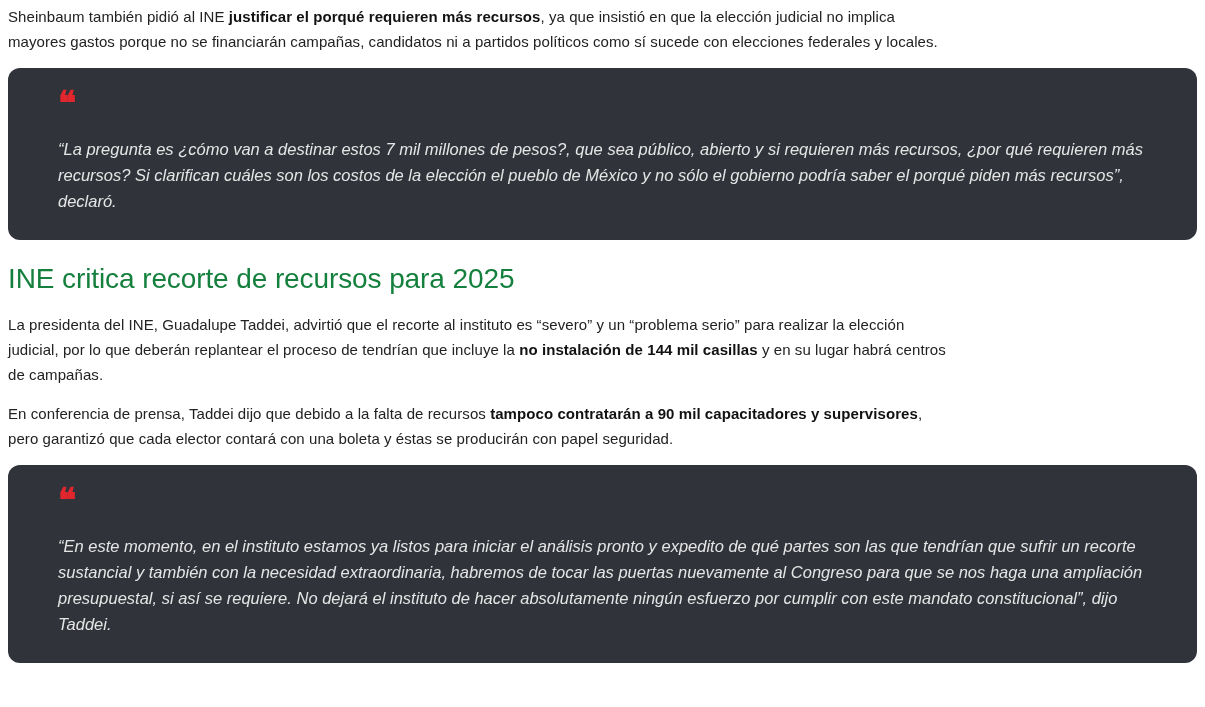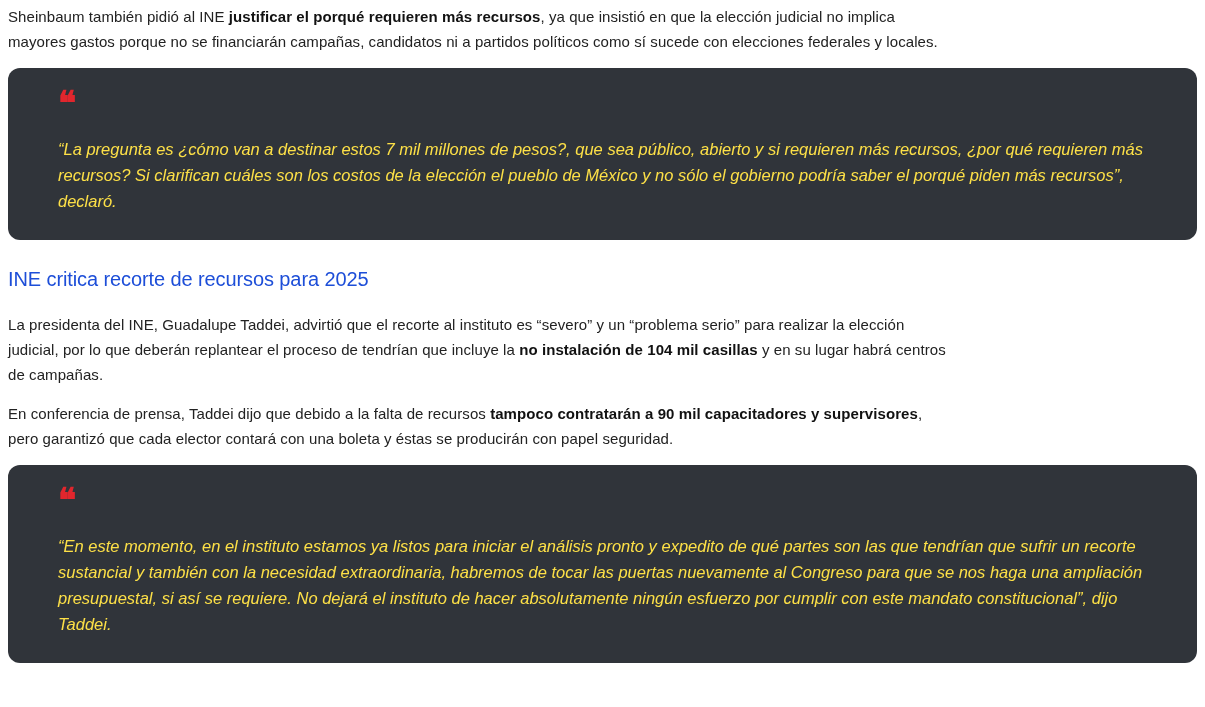--- a/index.html
+++ b/index.html
@@ -53,7 +53,7 @@
     letter-spacing: -2px;
   }
   .quote-text {
-    color: #fde047;
+    color: #e5e5e5;
     font-size: 16.5px;
     line-height: 26px;
     font-style: italic;

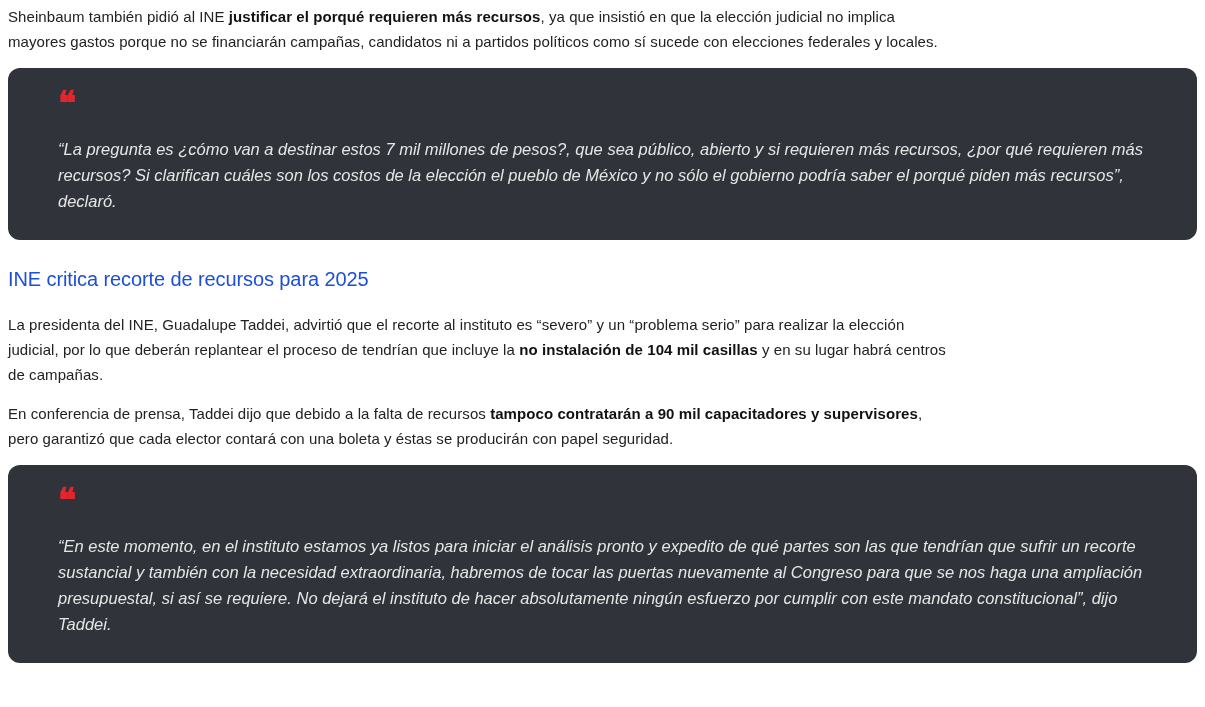--- a/index.html
+++ b/index.html
@@ -61,10 +61,10 @@
     font-family: "Liberation Sans", sans-serif;
   }
   h2.section-title {
-    font-size: 20px;
+    font-size: 28px;
     line-height: 34px;
     font-weight: 400;
-    color: #1d4ed8;
+    color: #15803d;
     margin: 22px 0 16px 0;
     letter-spacing: -0.1px;
   }

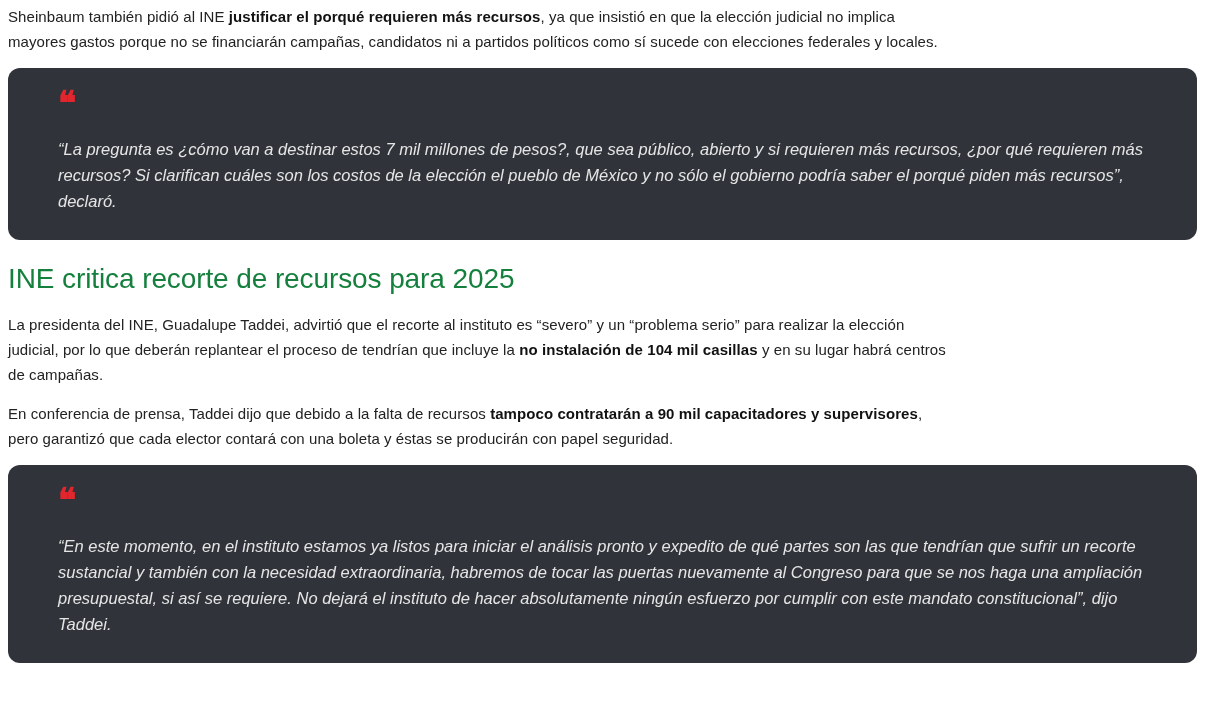--- a/index.html
+++ b/index.html
@@ -83,7 +83,7 @@
 
   <h2 class="section-title">INE critica recorte de recursos para 2025</h2>
 
-  <p class="body-text"><span>La presidenta del INE, Guadalupe Taddei, advirtió que el recorte al instituto es “severo” y un “problema serio” para realizar la elección judicial, por lo que deberán replantear el proceso de tendrían que incluye la </span><b>no instalación de 104 mil casillas</b><span> y en su lugar habrá centros de campañas.</span></p>
+  <p class="body-text"><span>La presidenta del INE, Guadalupe Taddei, advirtió que el recorte al instituto es “severo” y un “problema serio” para realizar la elección judicial, por lo que deberán replantear el proceso de tendrían que incluye la </span><b>no instalación de 144 mil casillas</b><span> y en su lugar habrá centros de campañas.</span></p>
 
   <p class="body-text"><span>En conferencia de prensa, Taddei dijo que debido a la falta de recursos </span><b>tampoco contratarán a 90 mil capacitadores y supervisores</b><span>, pero garantizó que cada elector contará con una boleta y éstas se producirán con papel seguridad.</span></p>
 

